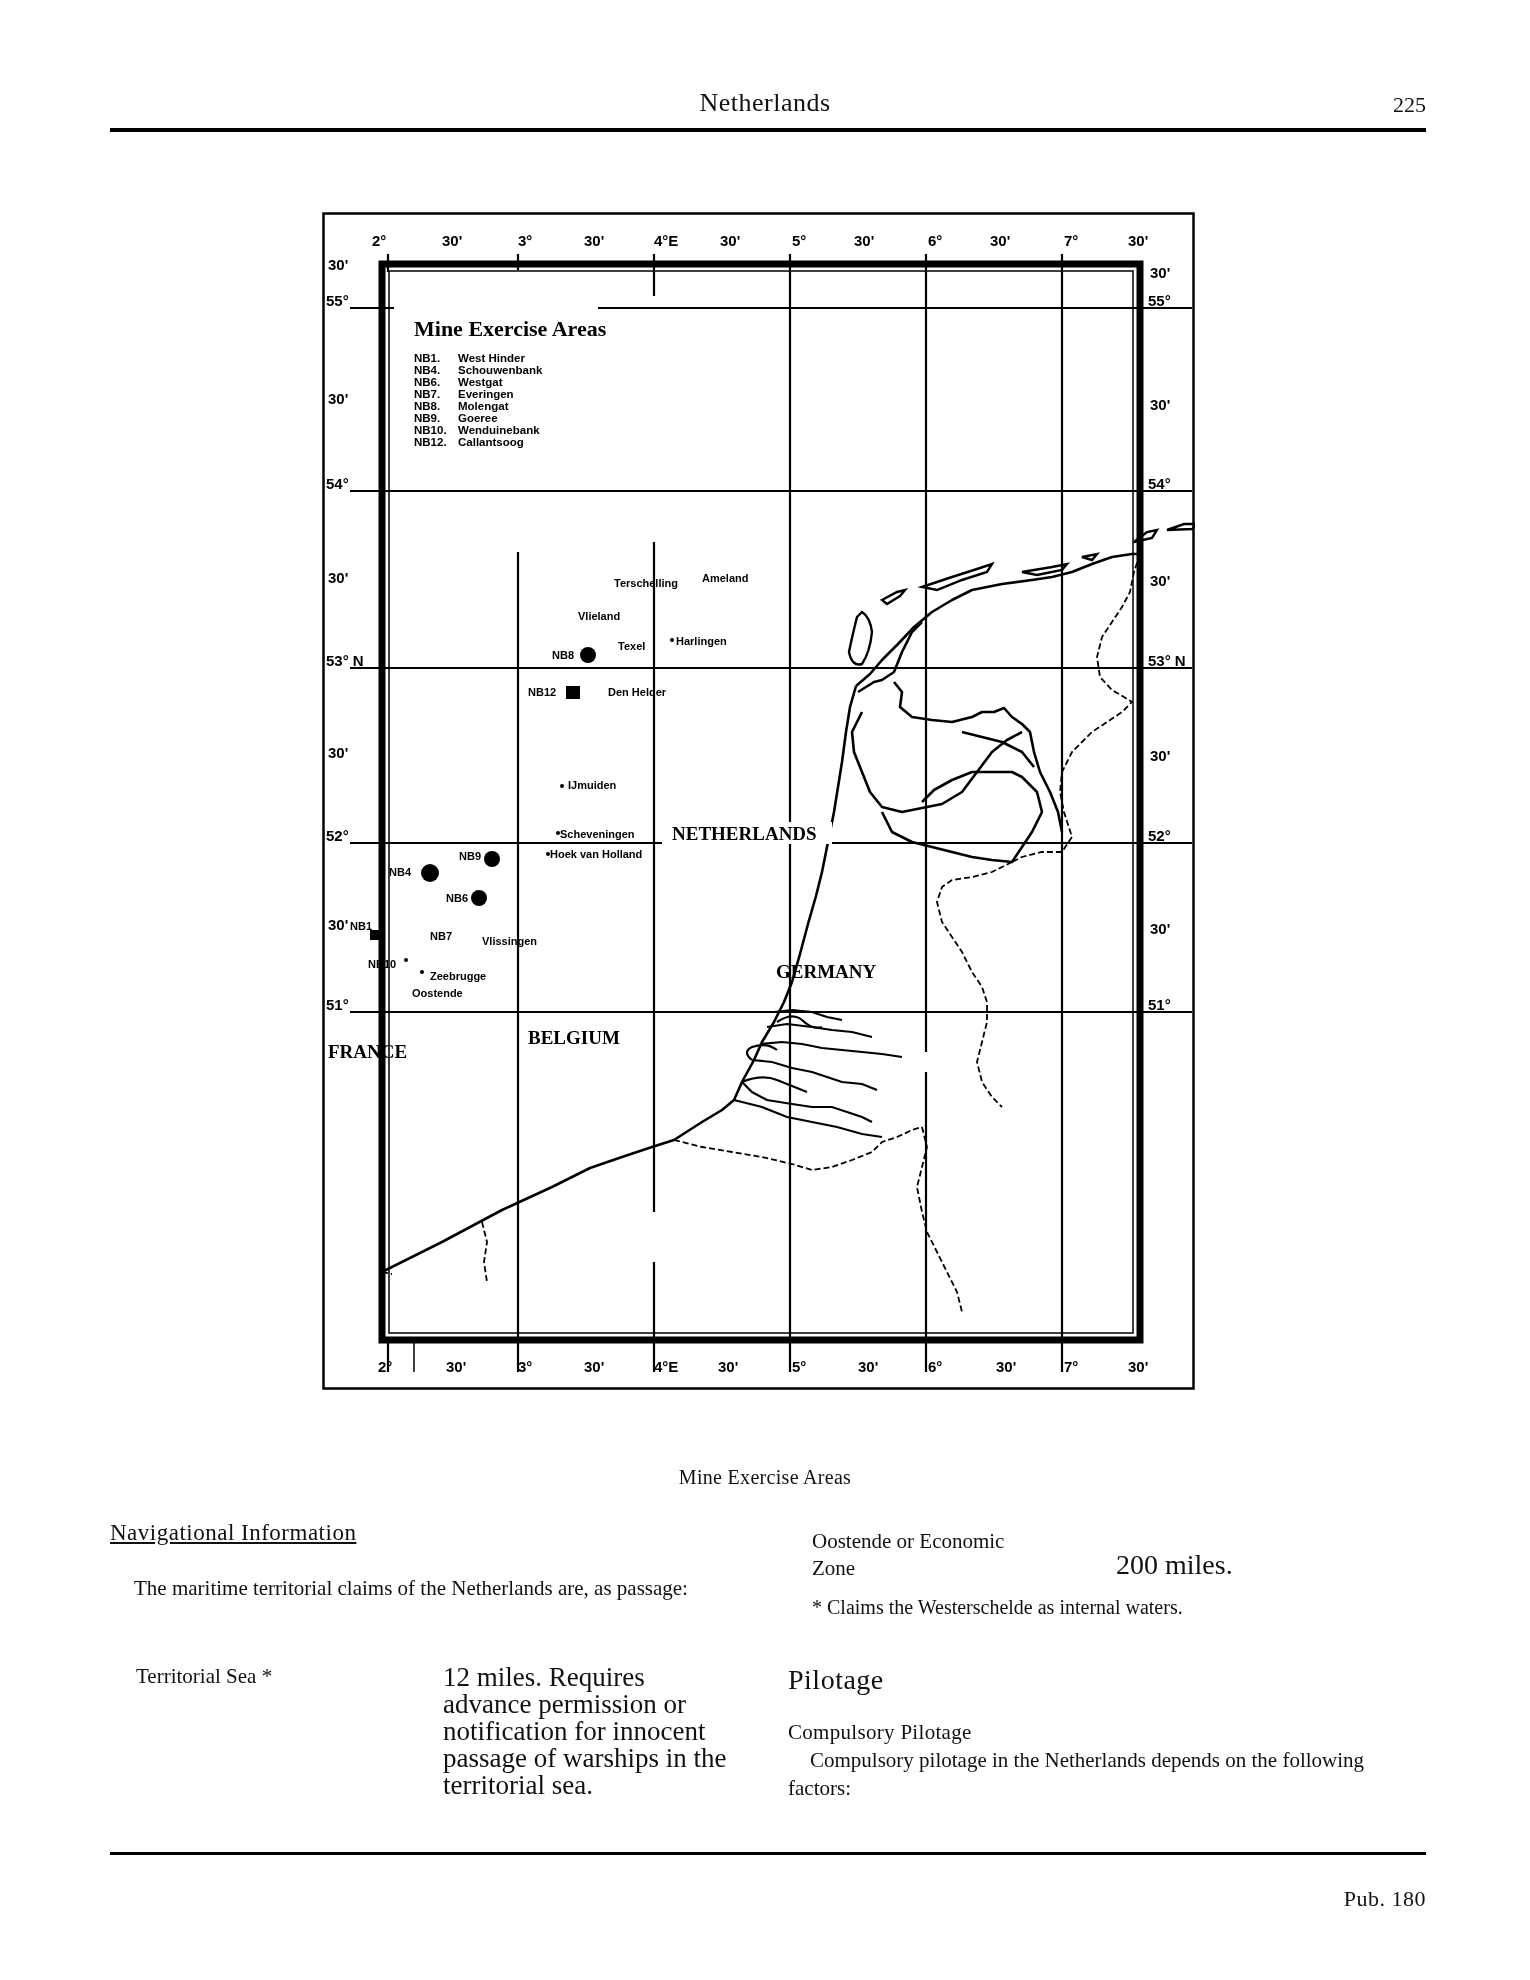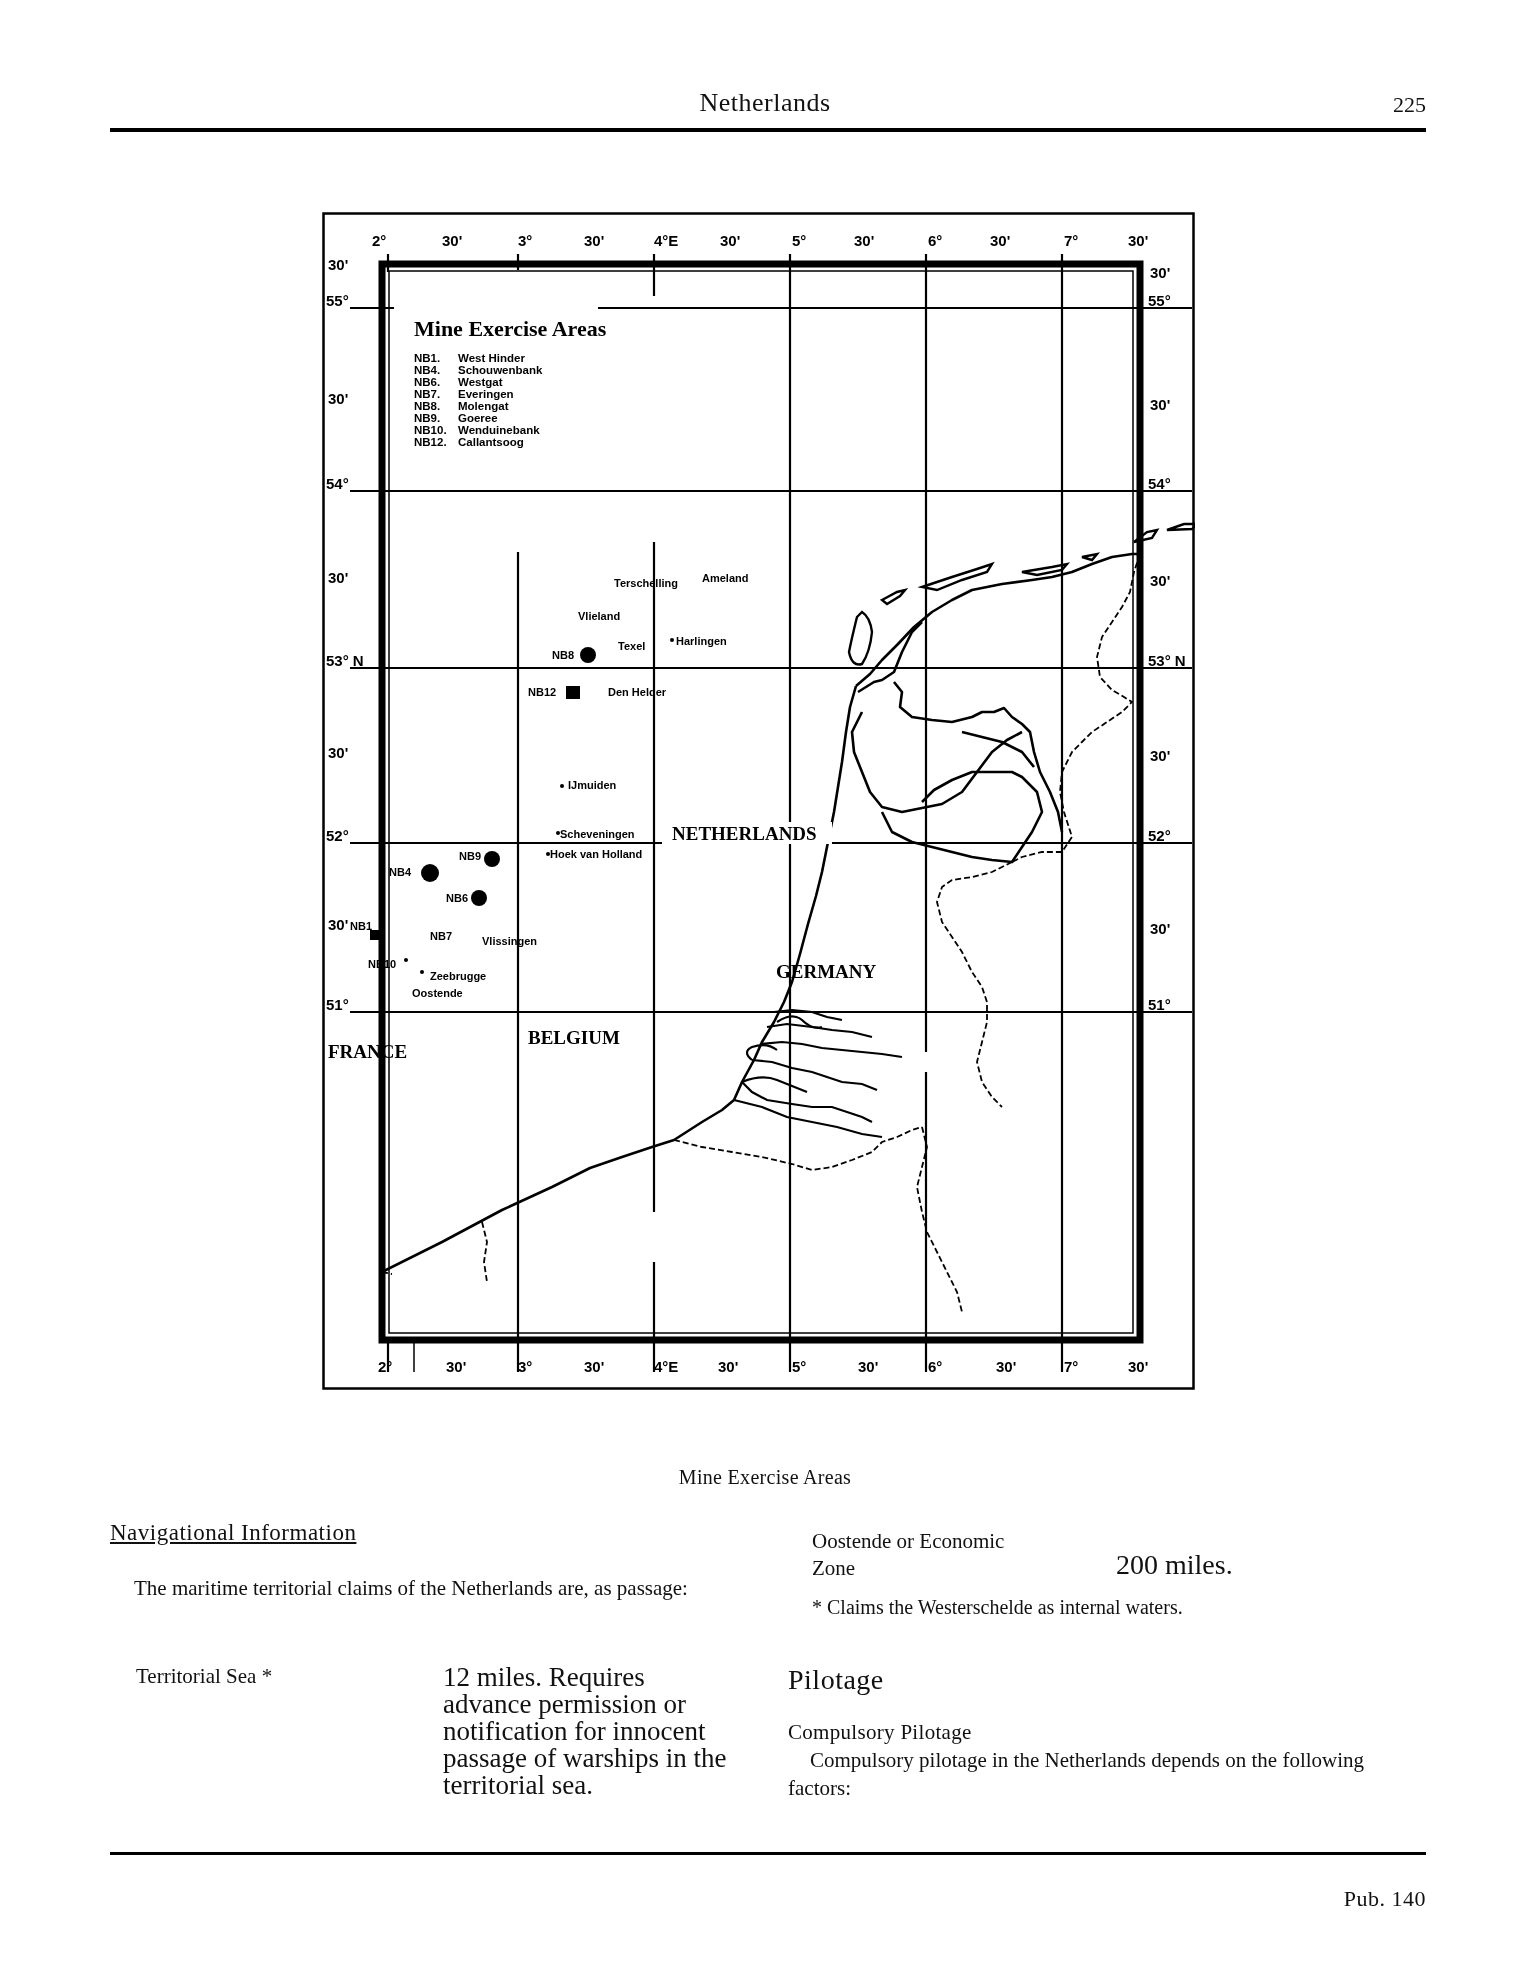--- a/index.html
+++ b/index.html
@@ -268,6 +268,6 @@
 <div class="abs p-pil">Compulsory pilotage in the Netherlands depends on the following factors:</div>
 
 <div class="abs rule-bottom"></div>
-<div class="abs footer-pub">Pub. 140</div>
+<div class="abs footer-pub">Pub. 180</div>
 
 </body></html>

